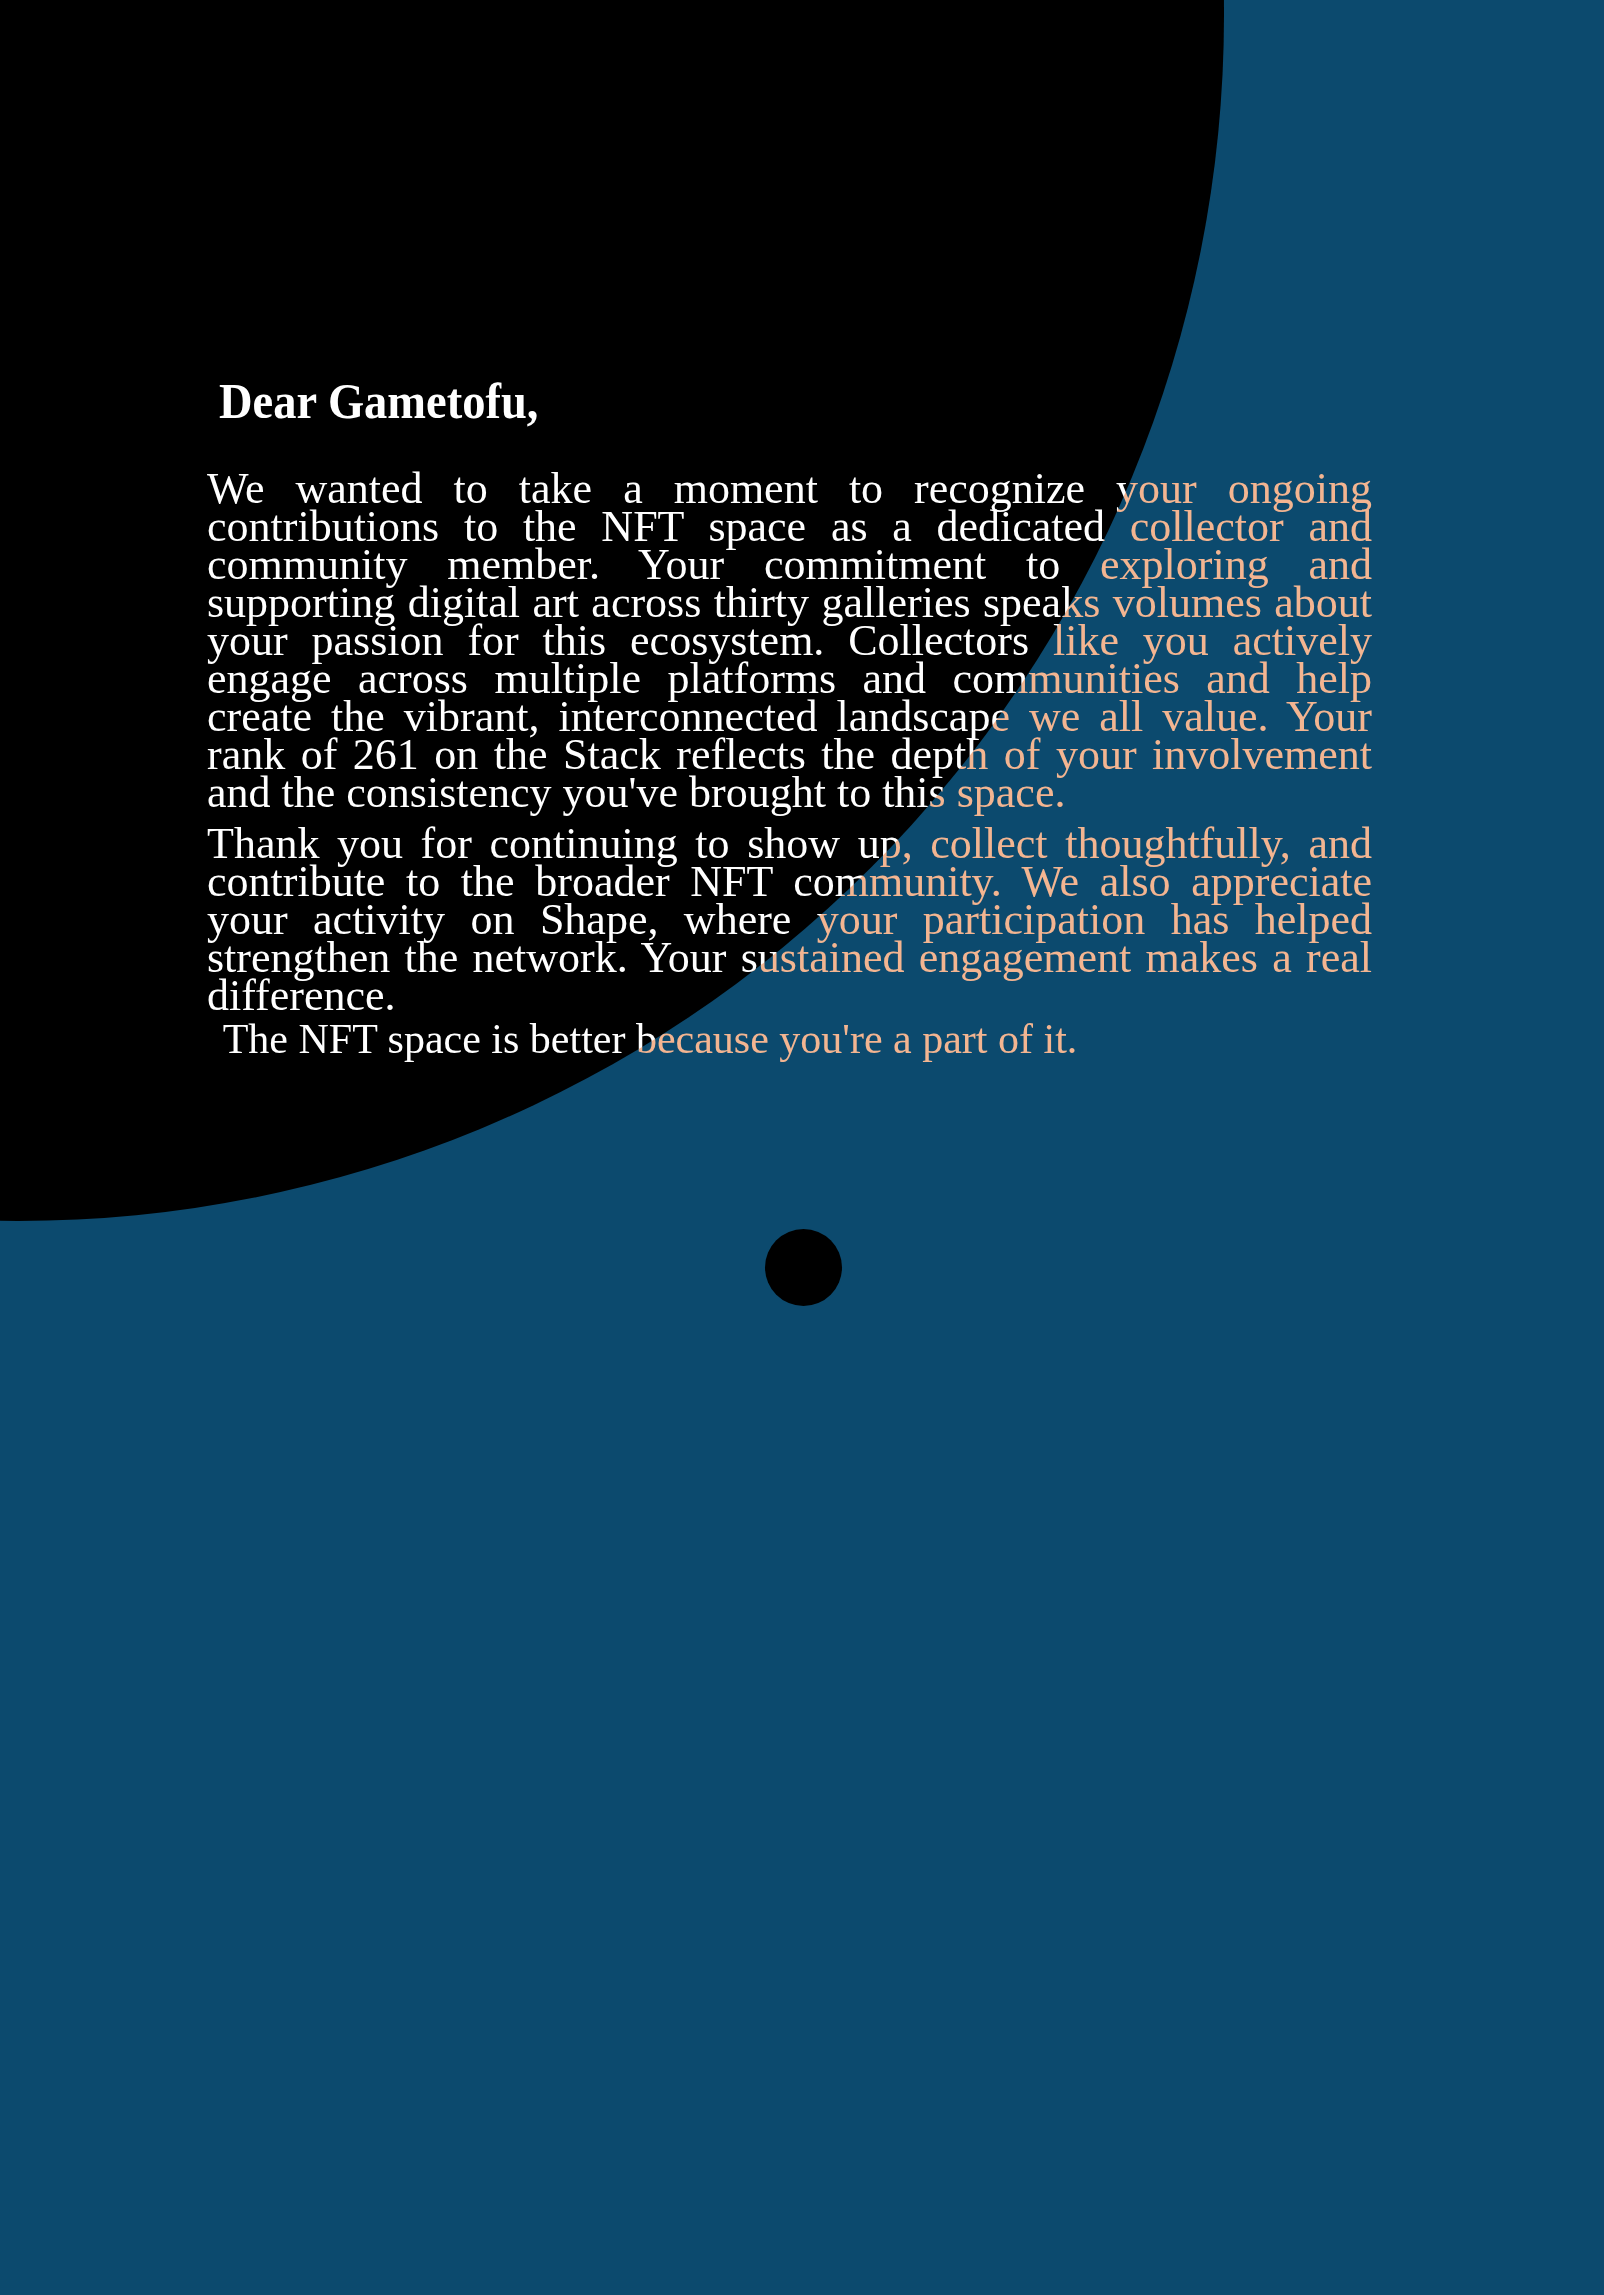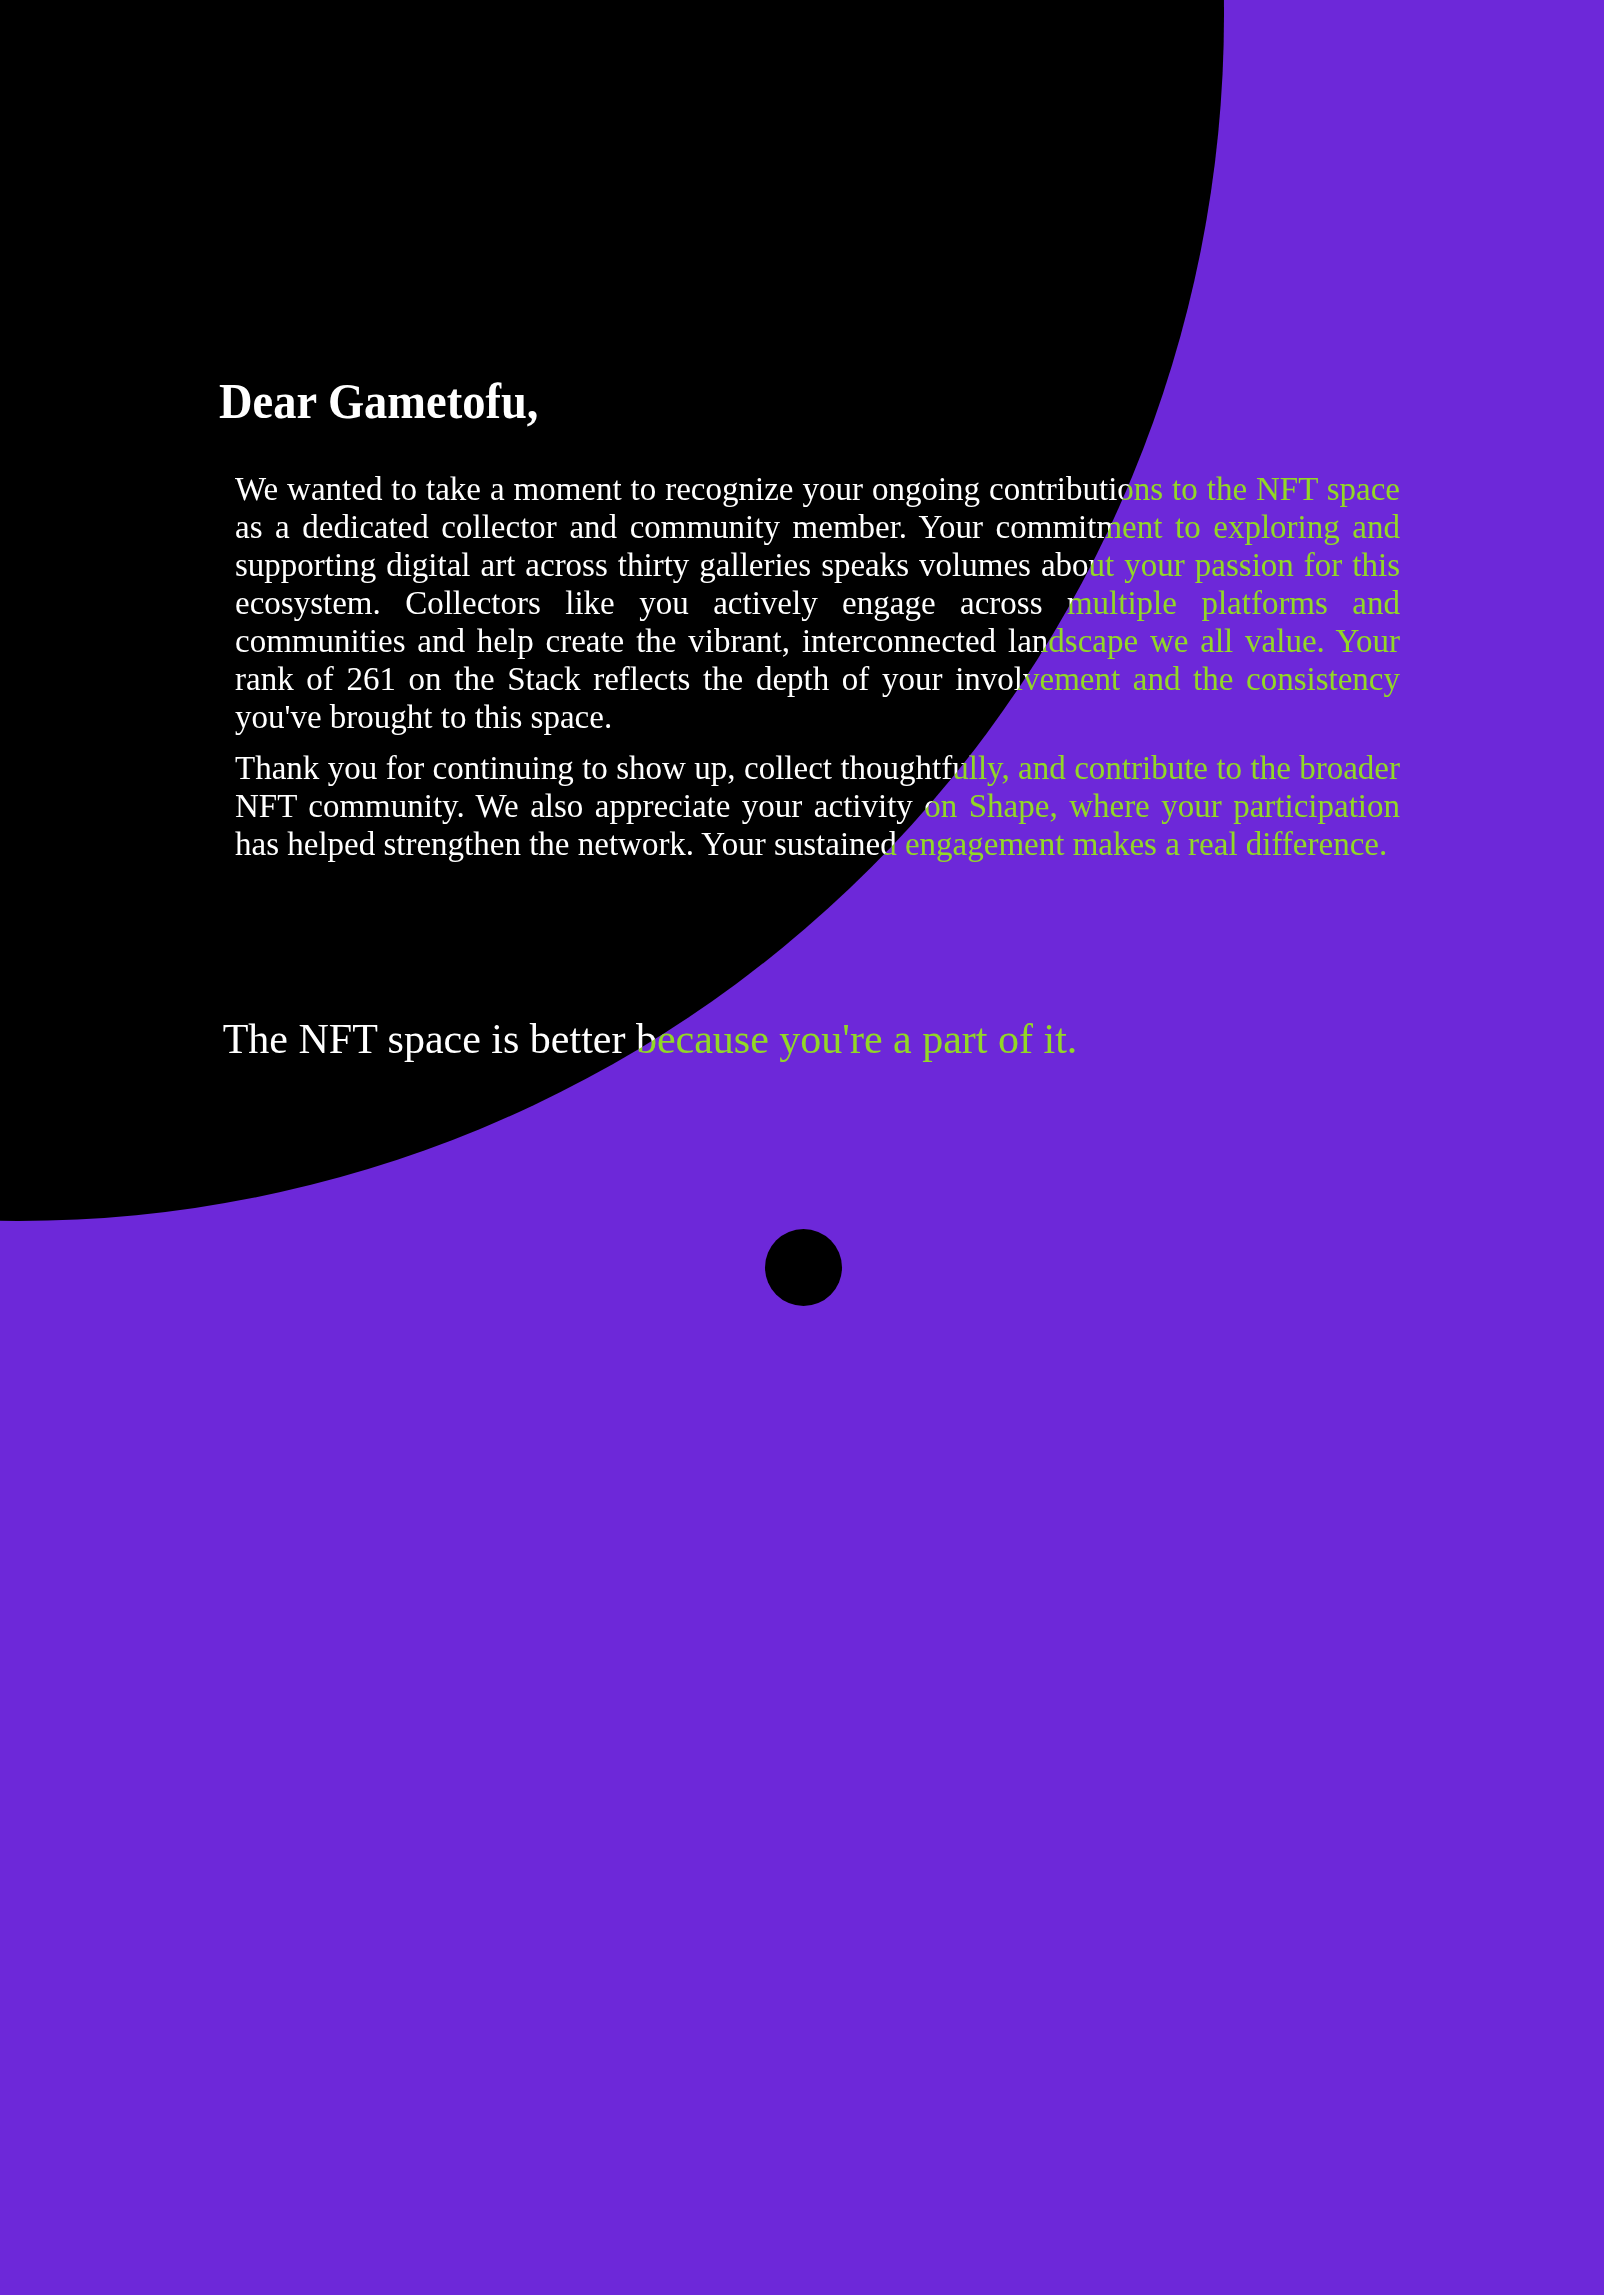--- a/index.html
+++ b/index.html
@@ -11,7 +11,7 @@
     position: relative;
     width: 1604px;
     height: 2295px;
-    background: #6d28d9;
+    background: #0c4a6e;
     overflow: hidden;
     font-family: "Liberation Serif", "DejaVu Serif", serif;
   }

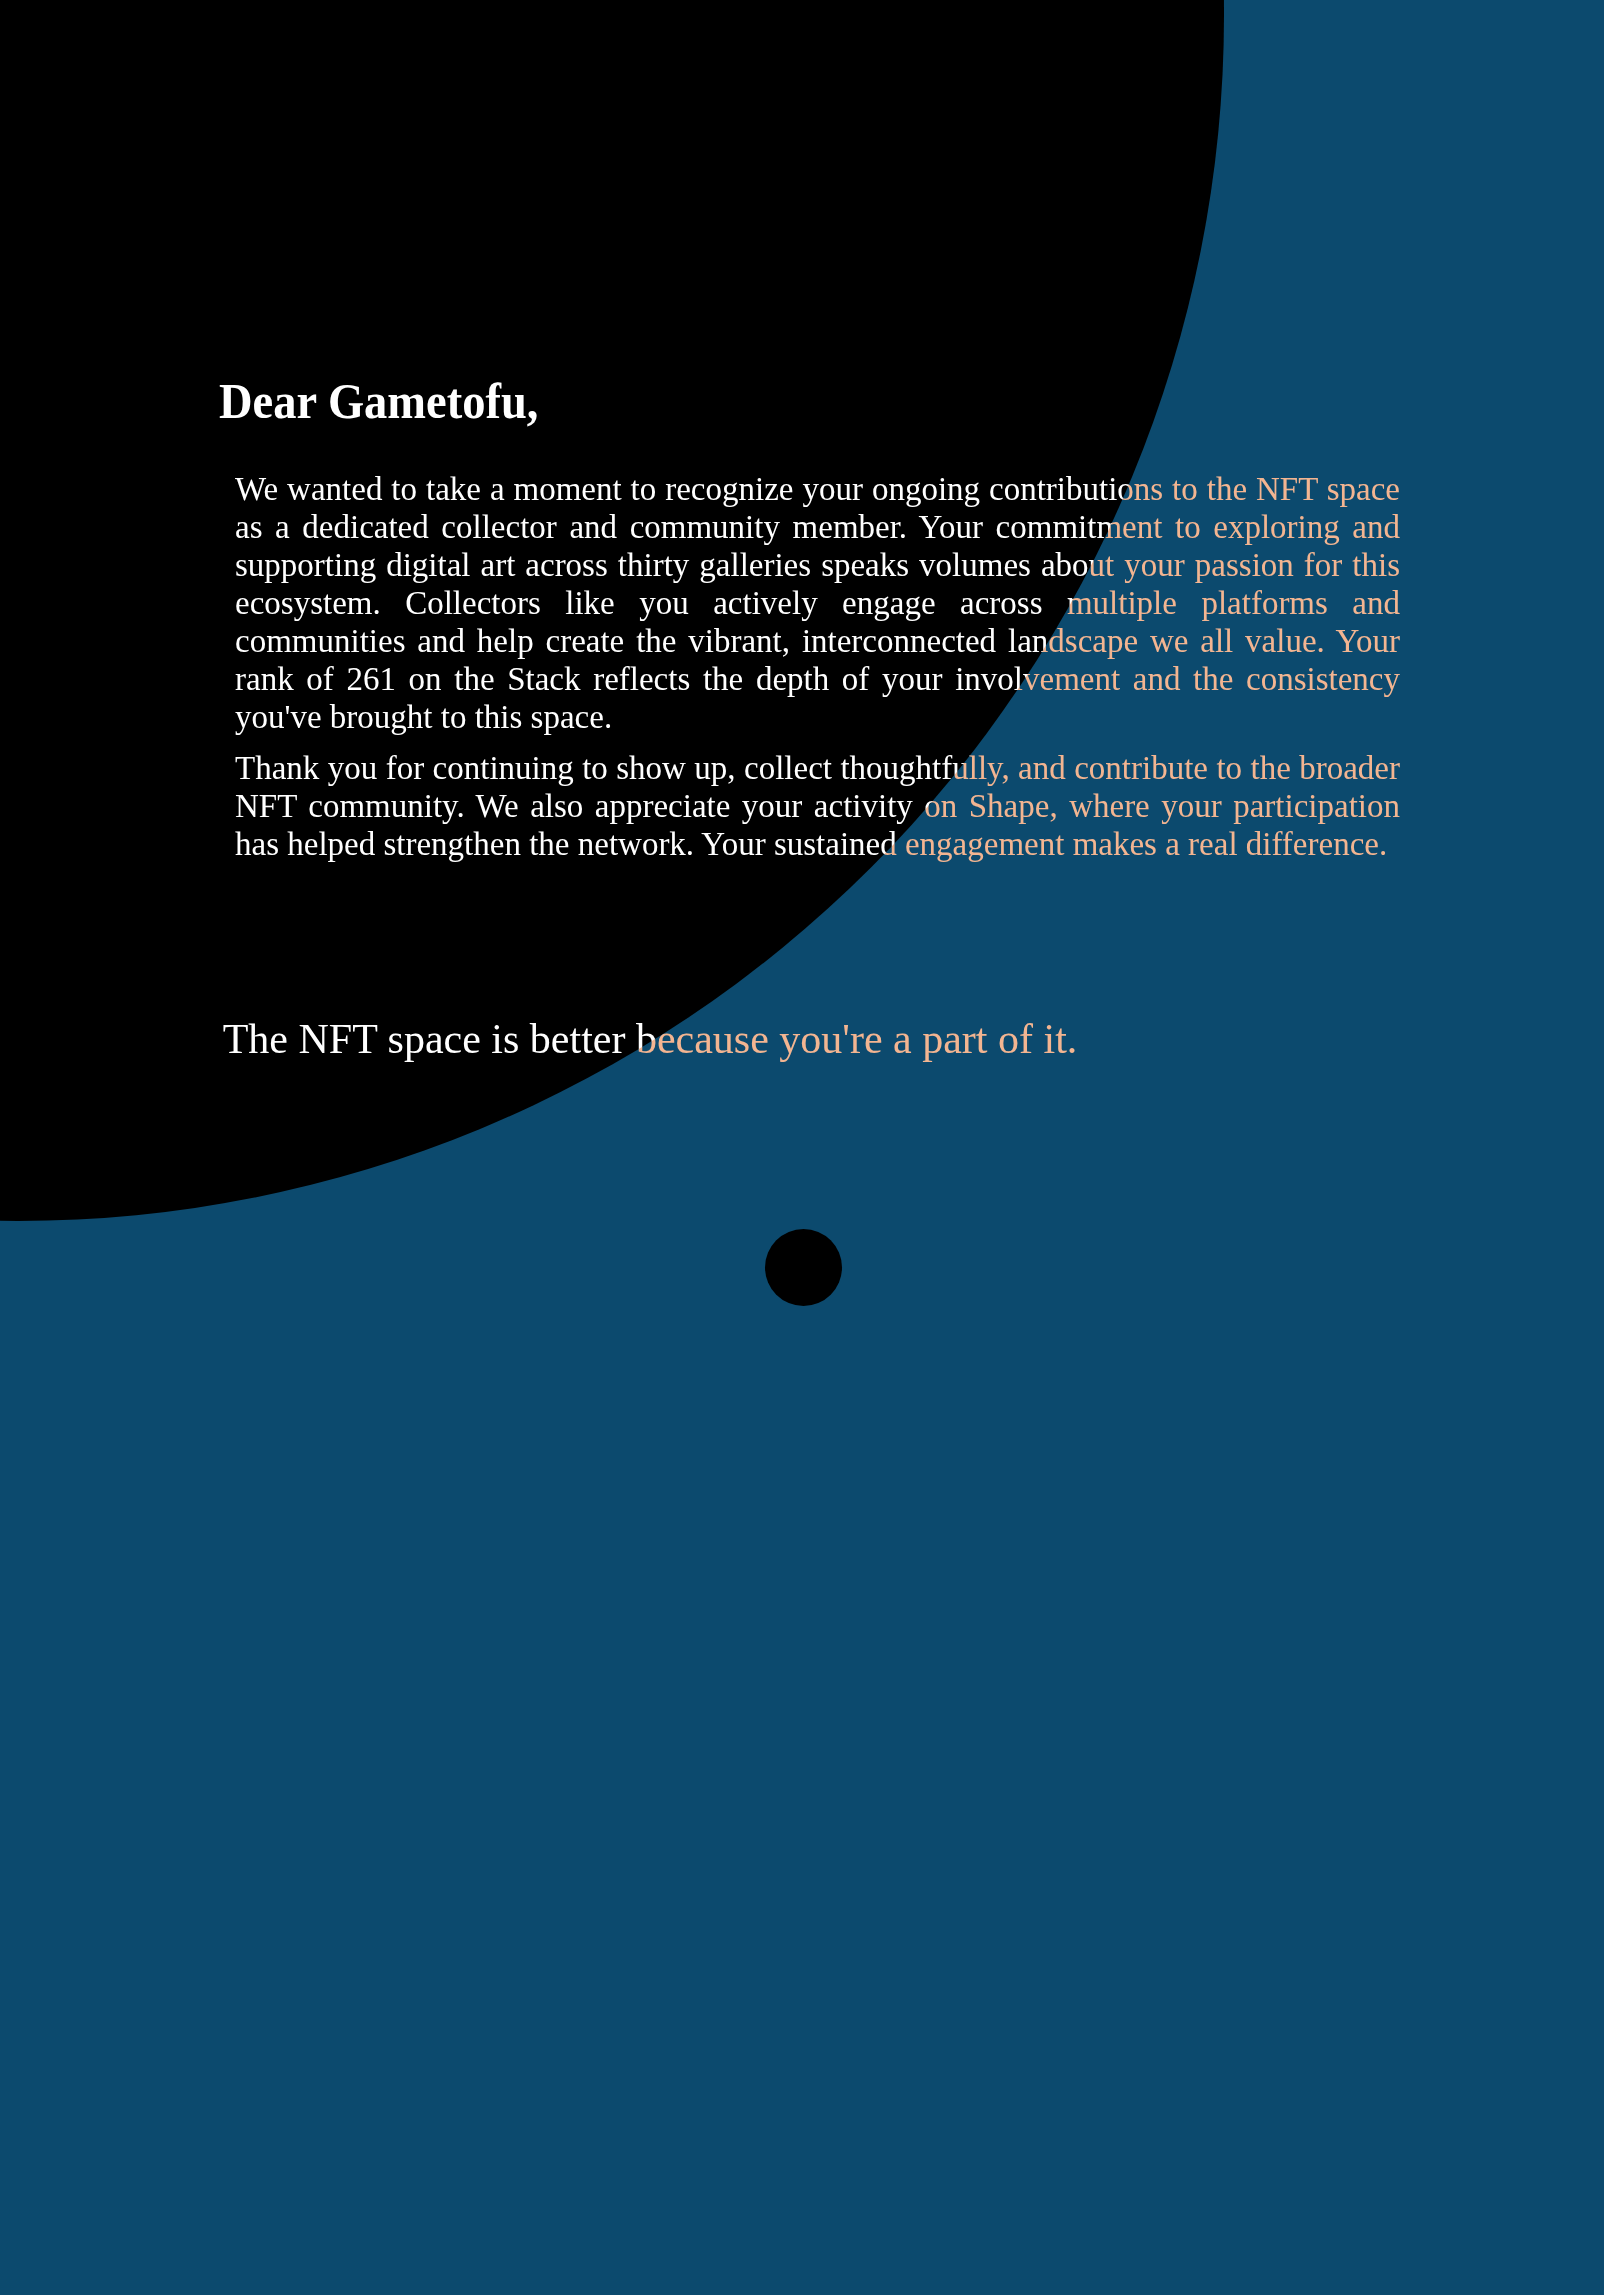--- a/index.html
+++ b/index.html
@@ -58,10 +58,10 @@
   }
   .letter-body {
     position: absolute;
-    left: 235px;
+    left: 207px;
     top: 470px;
     width: 1165px;
-    font-size: 33px;
+    font-size: 44px;
     line-height: 38px;
     text-align: justify;
     hyphens: none;

